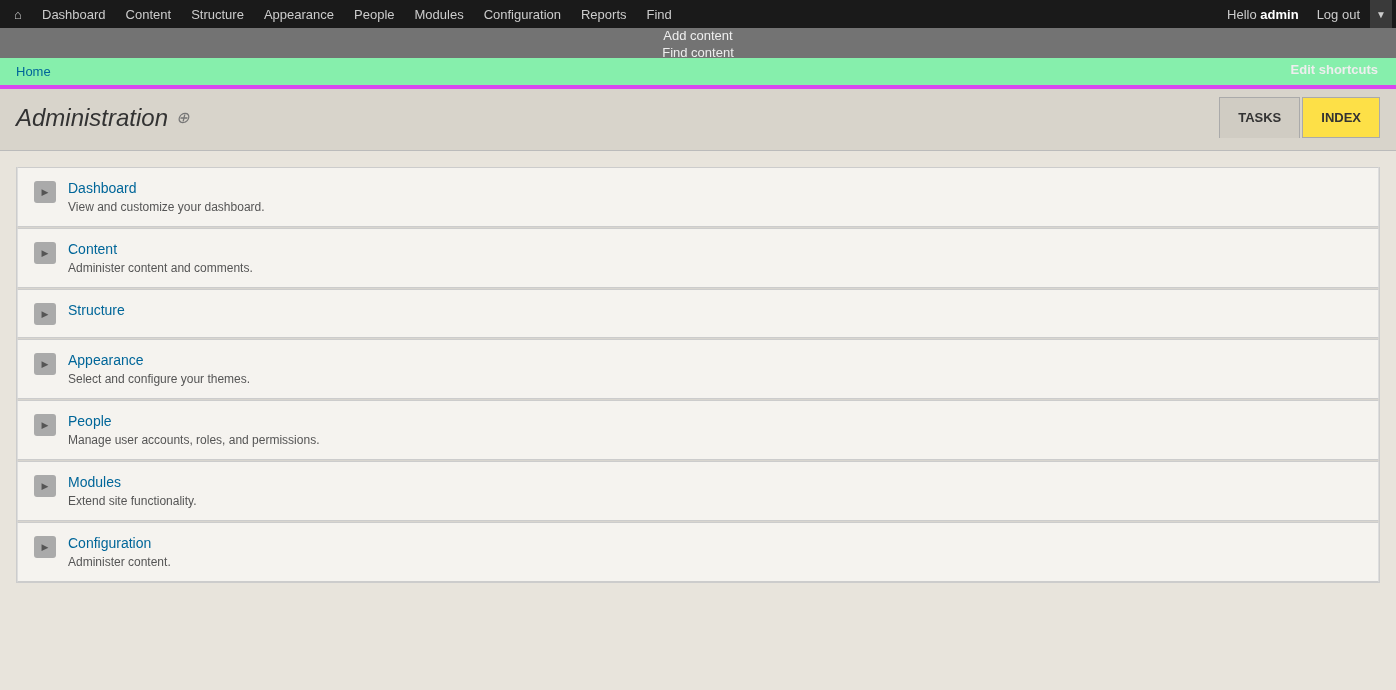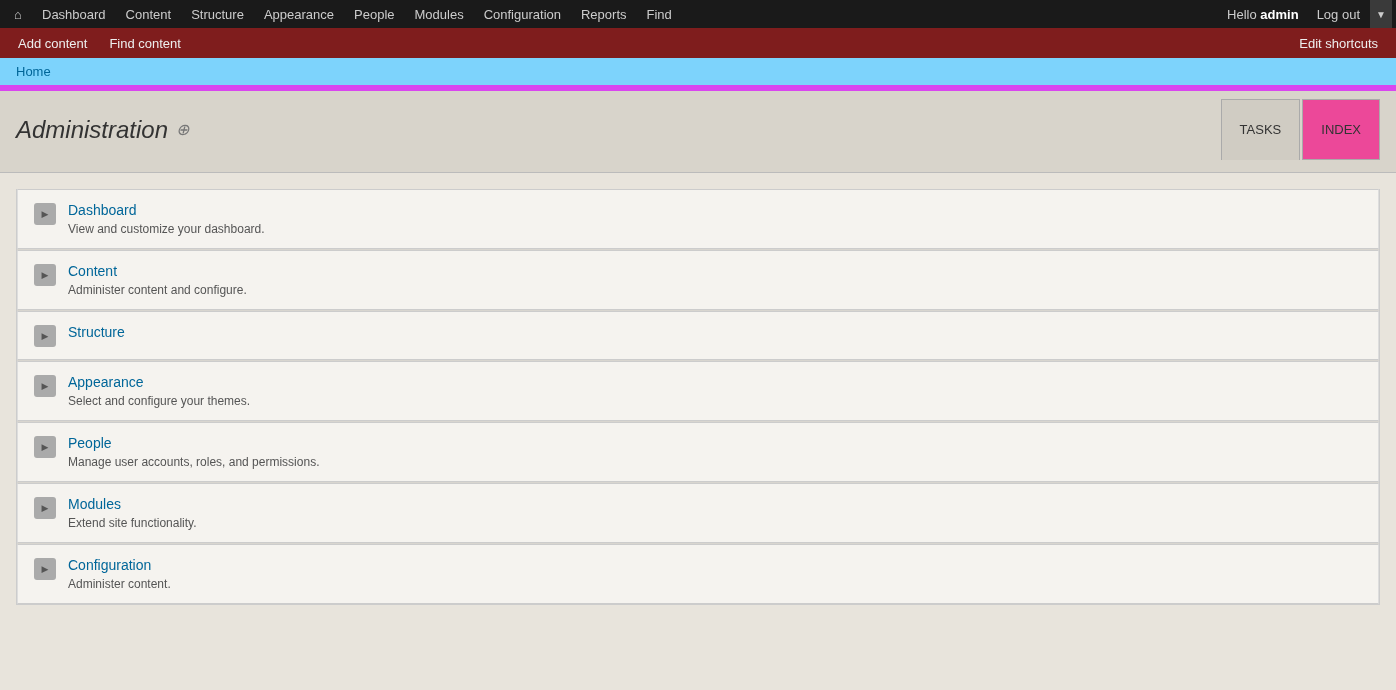--- a/index.html
+++ b/index.html
@@ -70,12 +70,13 @@
 
     
     #second-nav {
-      background: #7f1d1d;
+      background: #737373;
       height: 30px;
       display: flex;
       align-items: center;
       padding: 0 8px;
       gap: 2px;
+      flex-direction: column;
     }
     .second-nav-item {
       color: #eee;

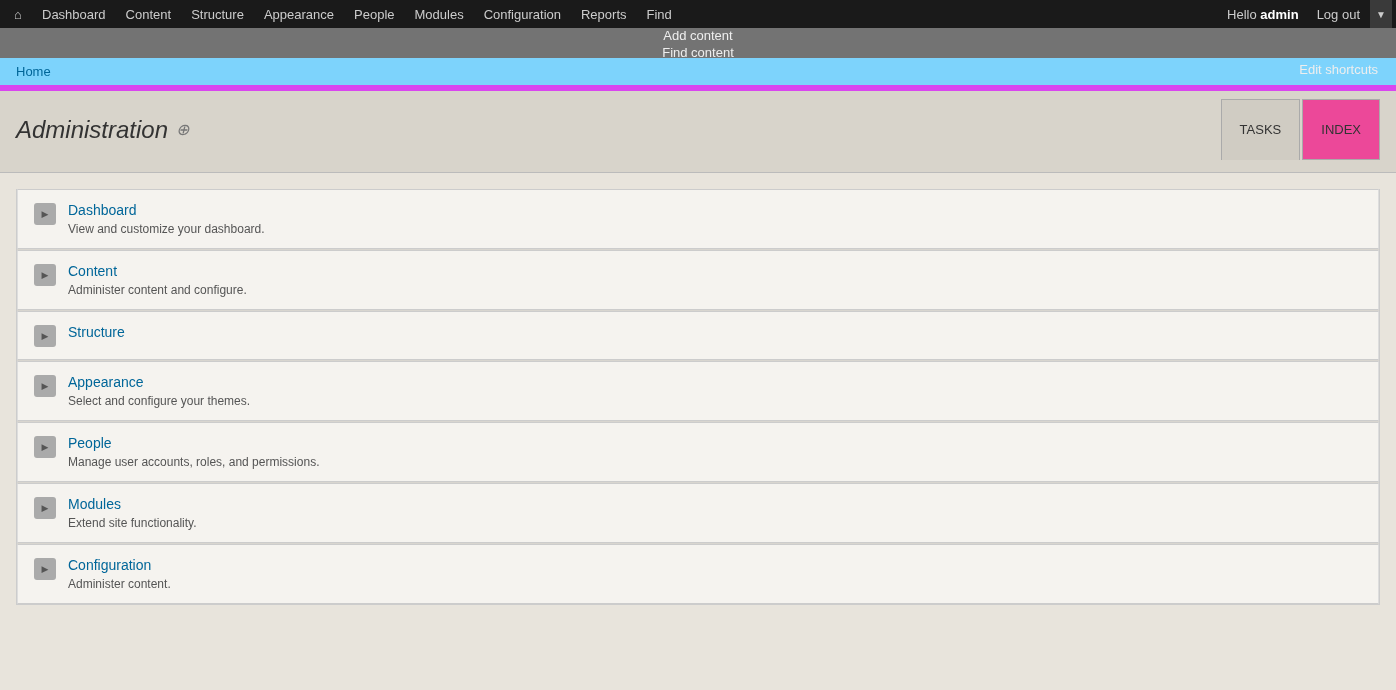--- a/index.html
+++ b/index.html
@@ -101,9 +101,9 @@
 
     
     #breadcrumb-bar {
-      background: #7dd3fc;
+      background: #86efac;
       padding: 6px 16px;
-      border-bottom: 6px solid #d946ef;
+      border-bottom: 4px solid #d946ef;
     }
     .breadcrumb-link {
       color: #006699;

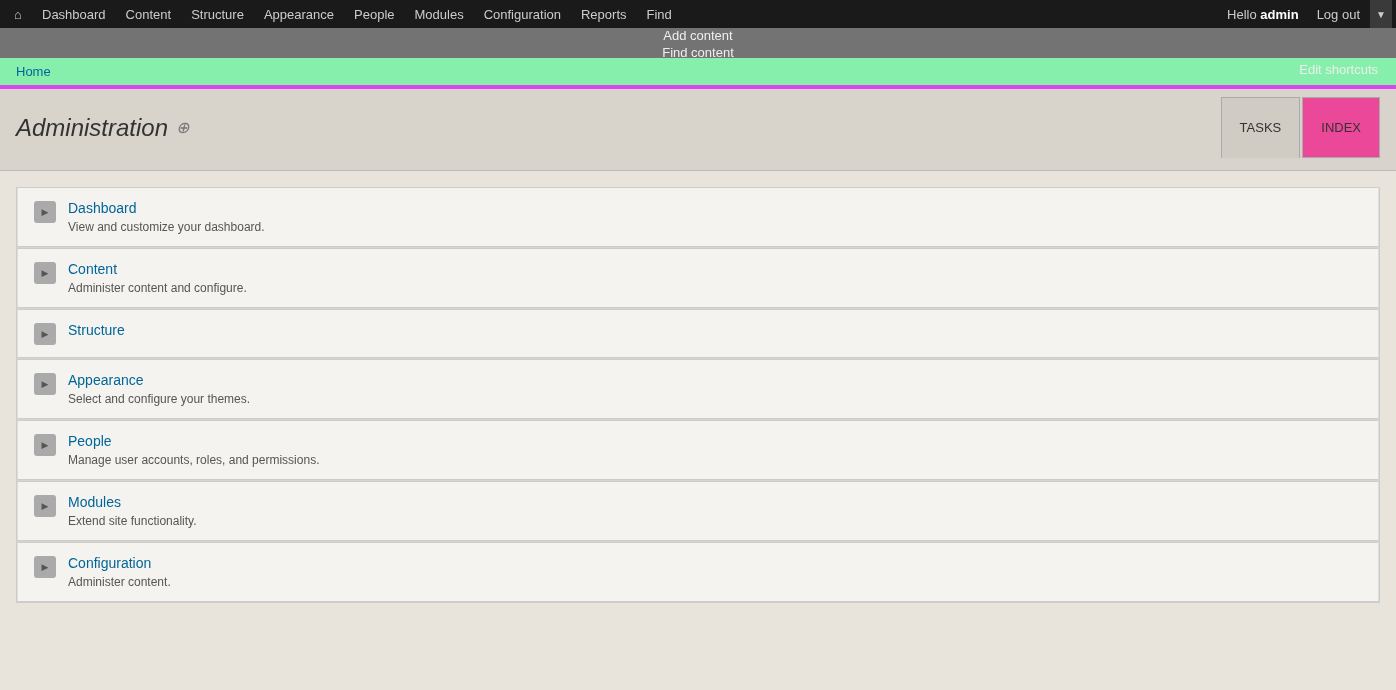--- a/index.html
+++ b/index.html
@@ -97,6 +97,7 @@
       align-items: center;
       cursor: pointer;
       font-size: 13px;
+      font-weight: bold;
     }
 
     

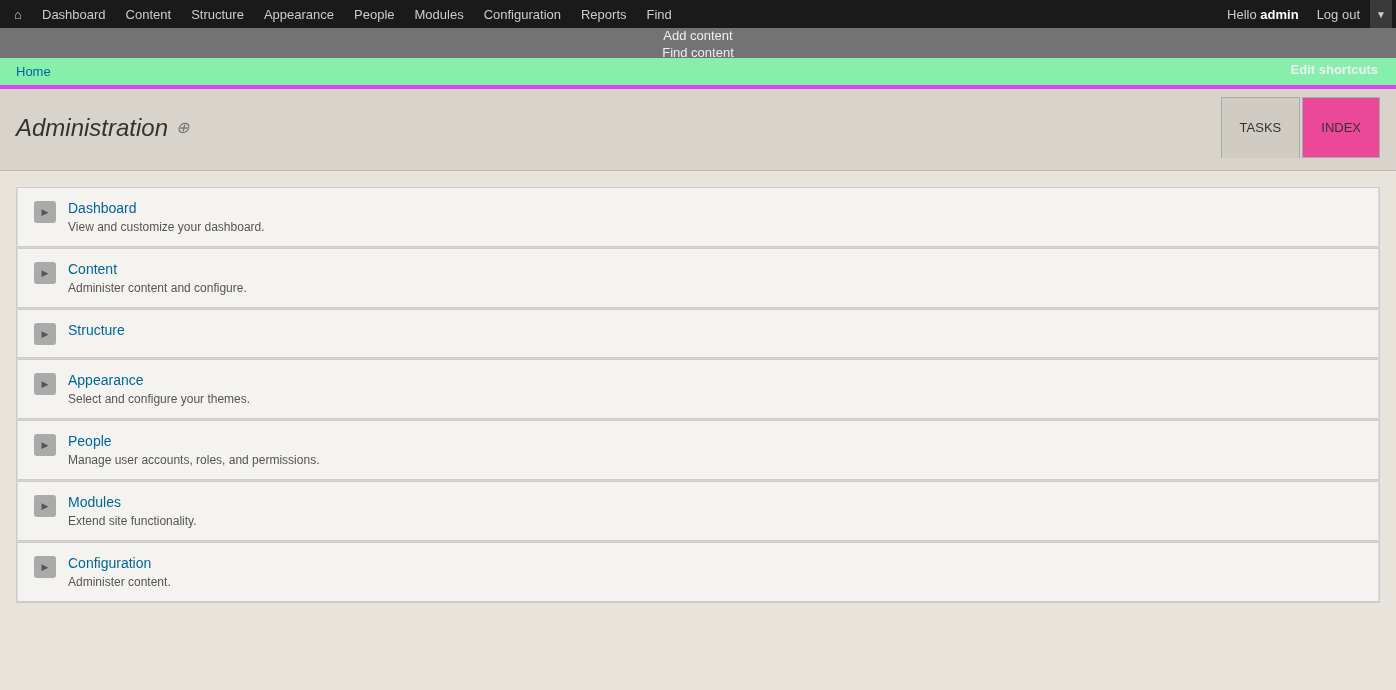--- a/index.html
+++ b/index.html
@@ -141,9 +141,9 @@
       gap: 2px;
     }
     .page-tab {
-      padding: 22px 18px;
-      font-size: 13px;
-      font-weight: normal;
+      padding: 12px 18px;
+      font-size: 13px;
+      font-weight: bold;
       cursor: pointer;
       border: 1px solid #aaa;
       text-decoration: none;

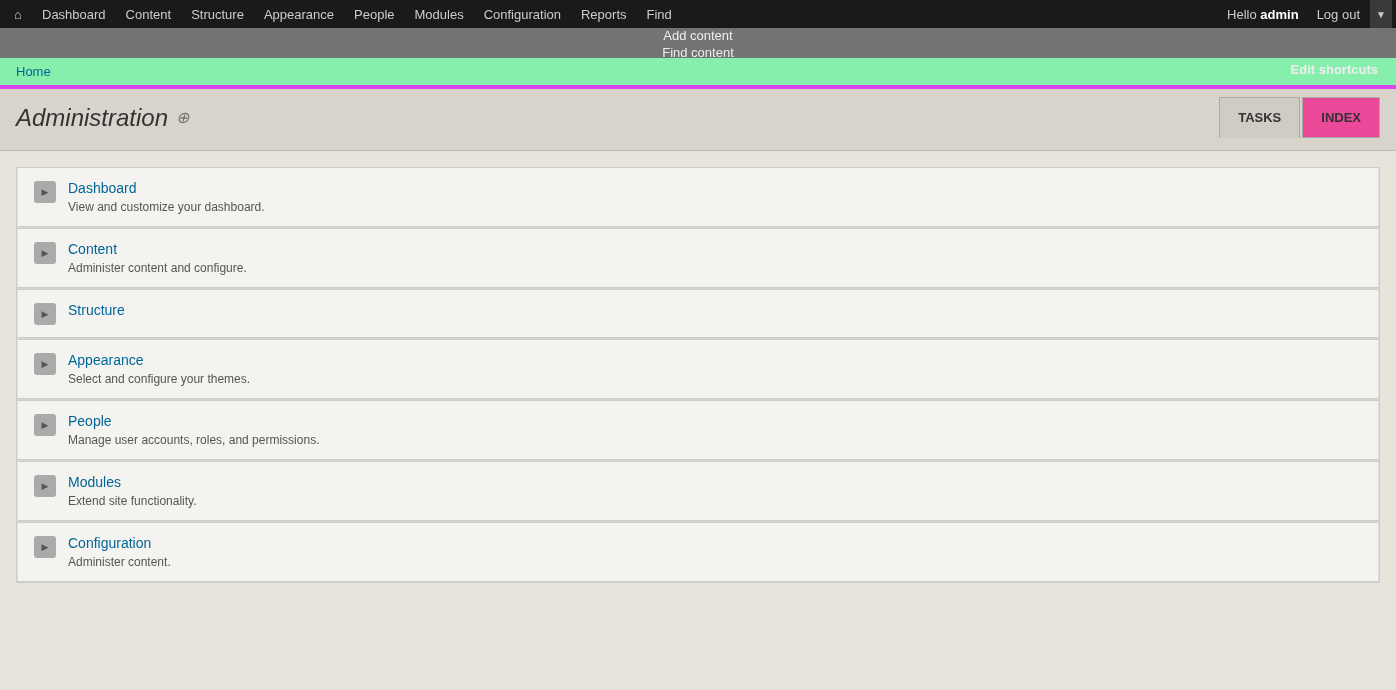--- a/index.html
+++ b/index.html
@@ -154,7 +154,7 @@
       border-bottom: none;
     }
     .page-tab-inactive {
-      background: #ec4899;
+      background: #fde047;
       color: #333;
     }
 

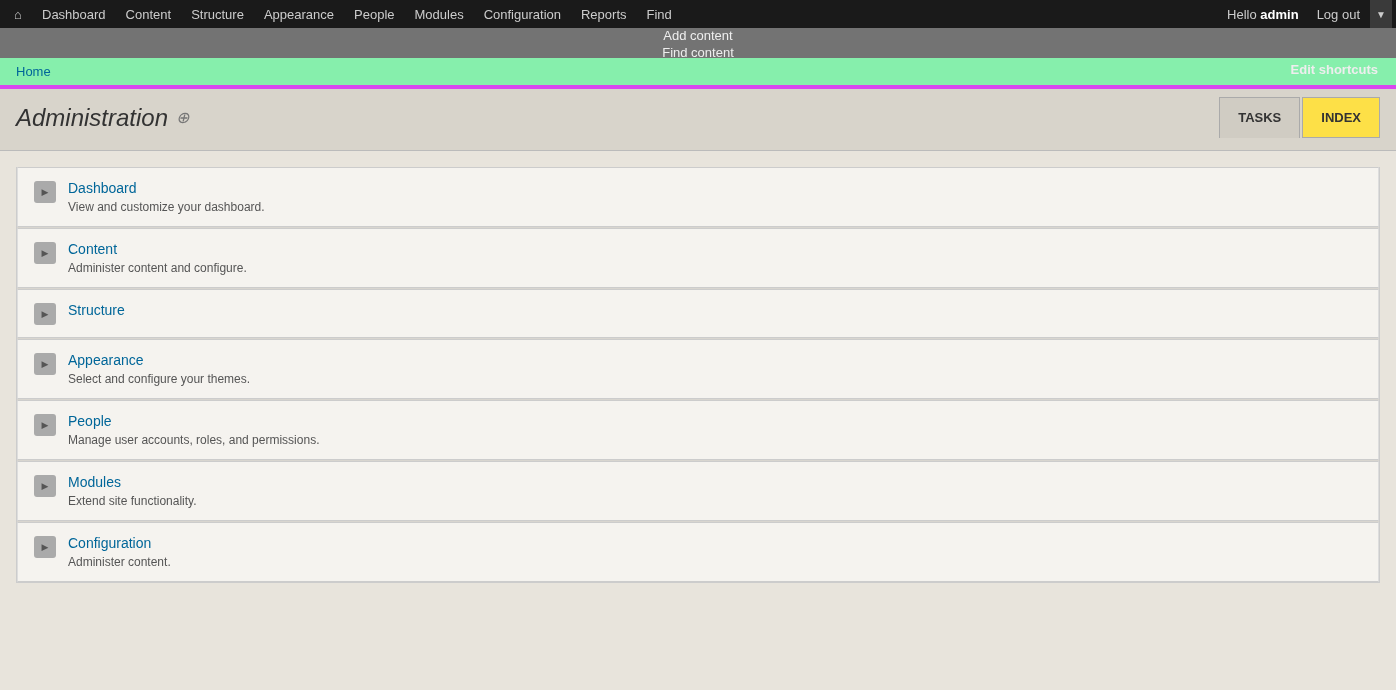--- a/index.html
+++ b/index.html
@@ -283,7 +283,7 @@
         <button class="expand-btn"></button>
         <div class="admin-item-content">
           <a class="admin-item-title">Content</a>
-          <span class="admin-item-desc">Administer content and configure.</span>
+          <span class="admin-item-desc">Administer content and comments.</span>
         </div>
       </div>
     </div>

